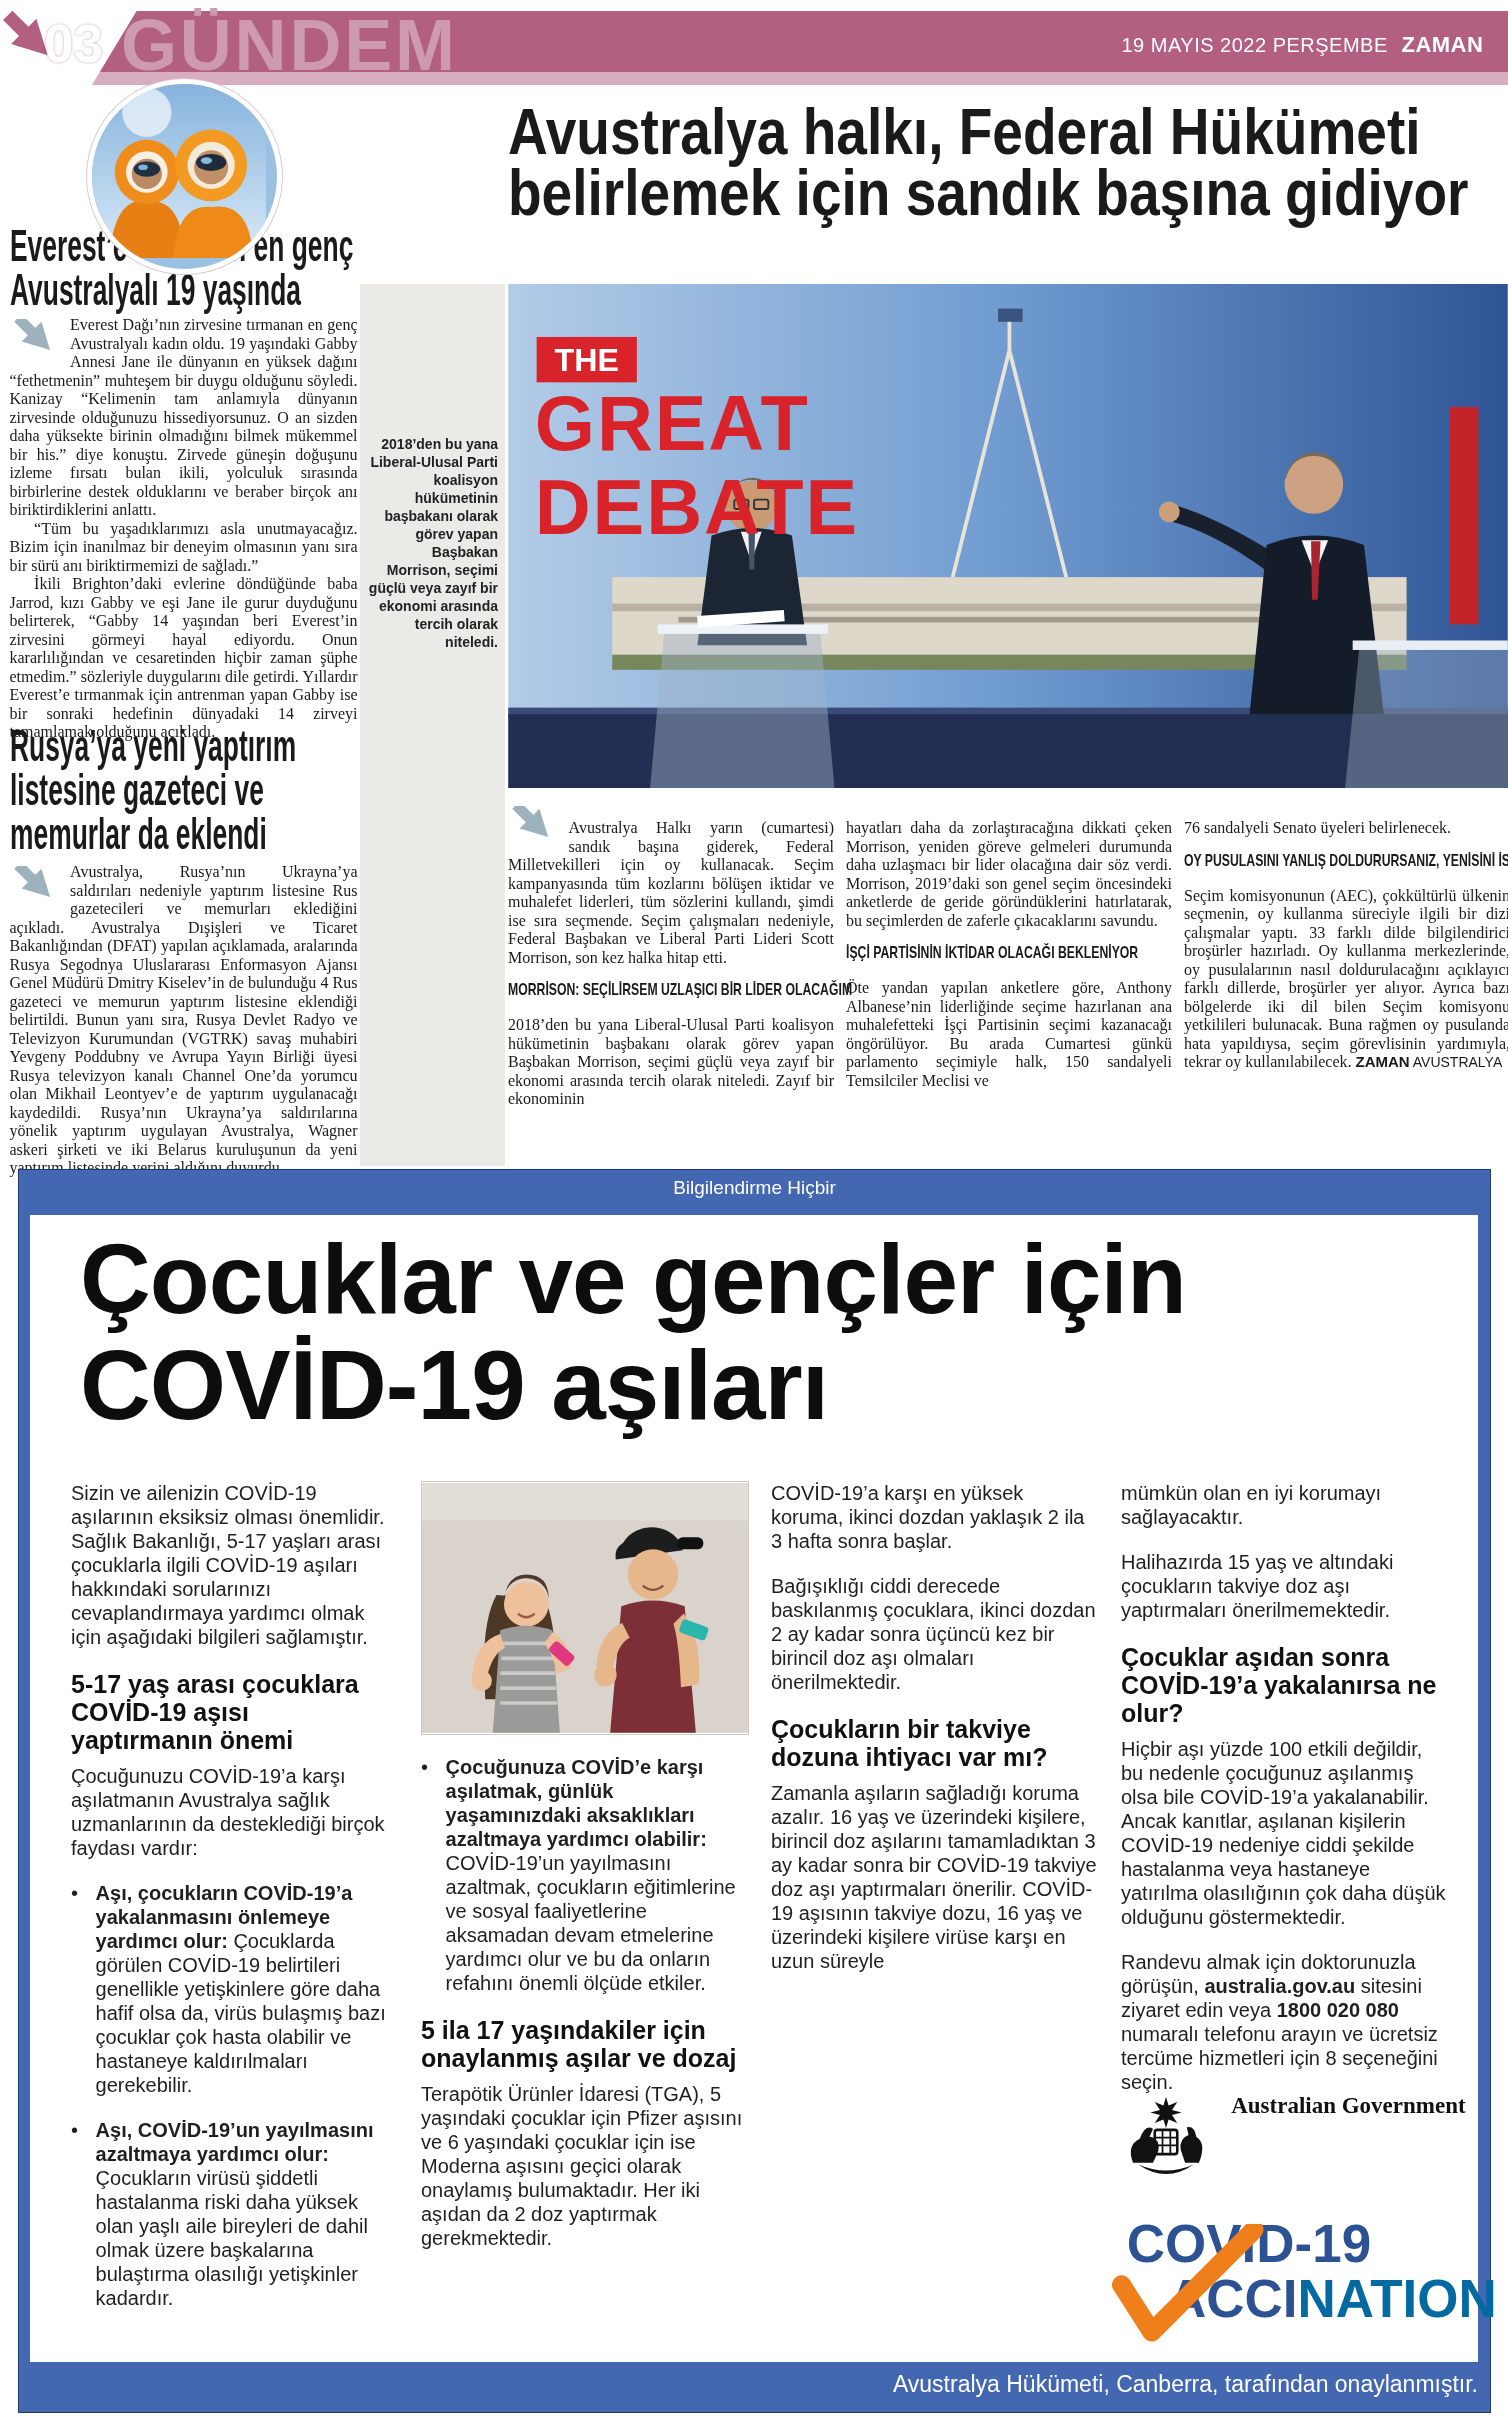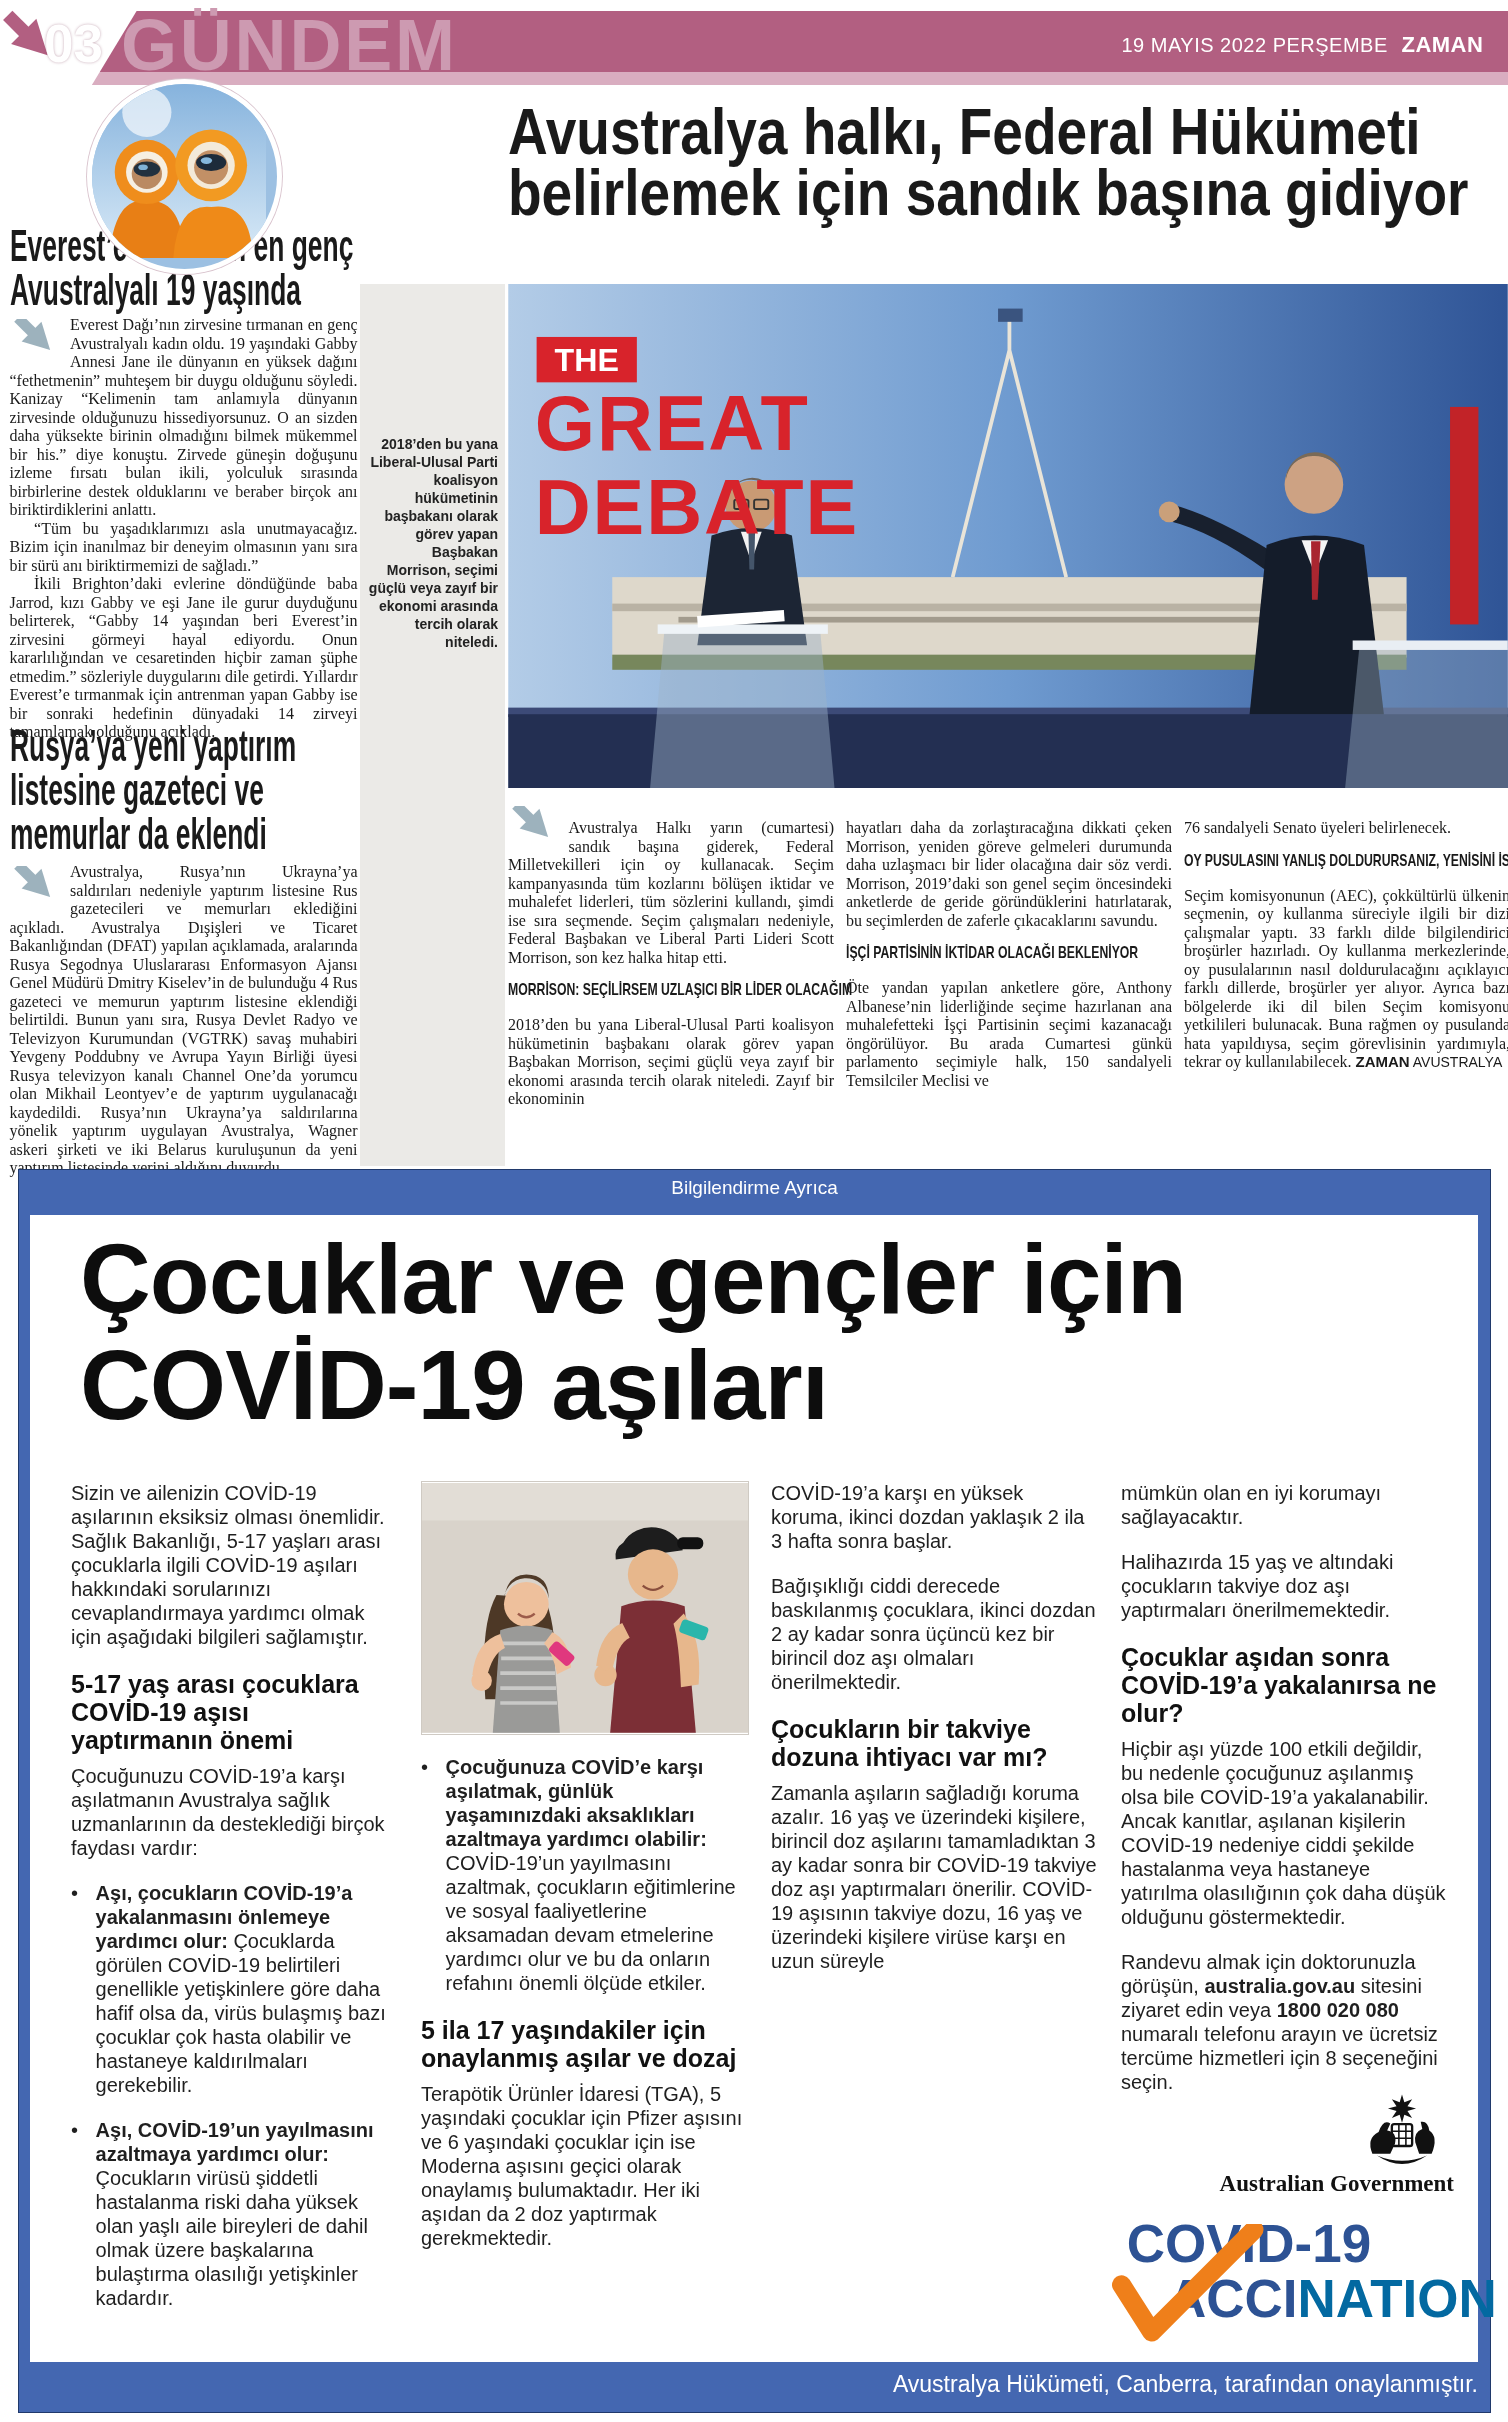--- a/index.html
+++ b/index.html
@@ -230,7 +230,7 @@
 </div>
 
 <div class="abs ad-frame"></div>
-<div class="abs ad-banner">Bilgilendirme Ayrıca</div>
+<div class="abs ad-banner">Bilgilendirme Hiçbir</div>
 <div class="abs ad-inner"></div>
 <div class="abs ad-headline">
   <div>Çocuklar ve gençler için</div>

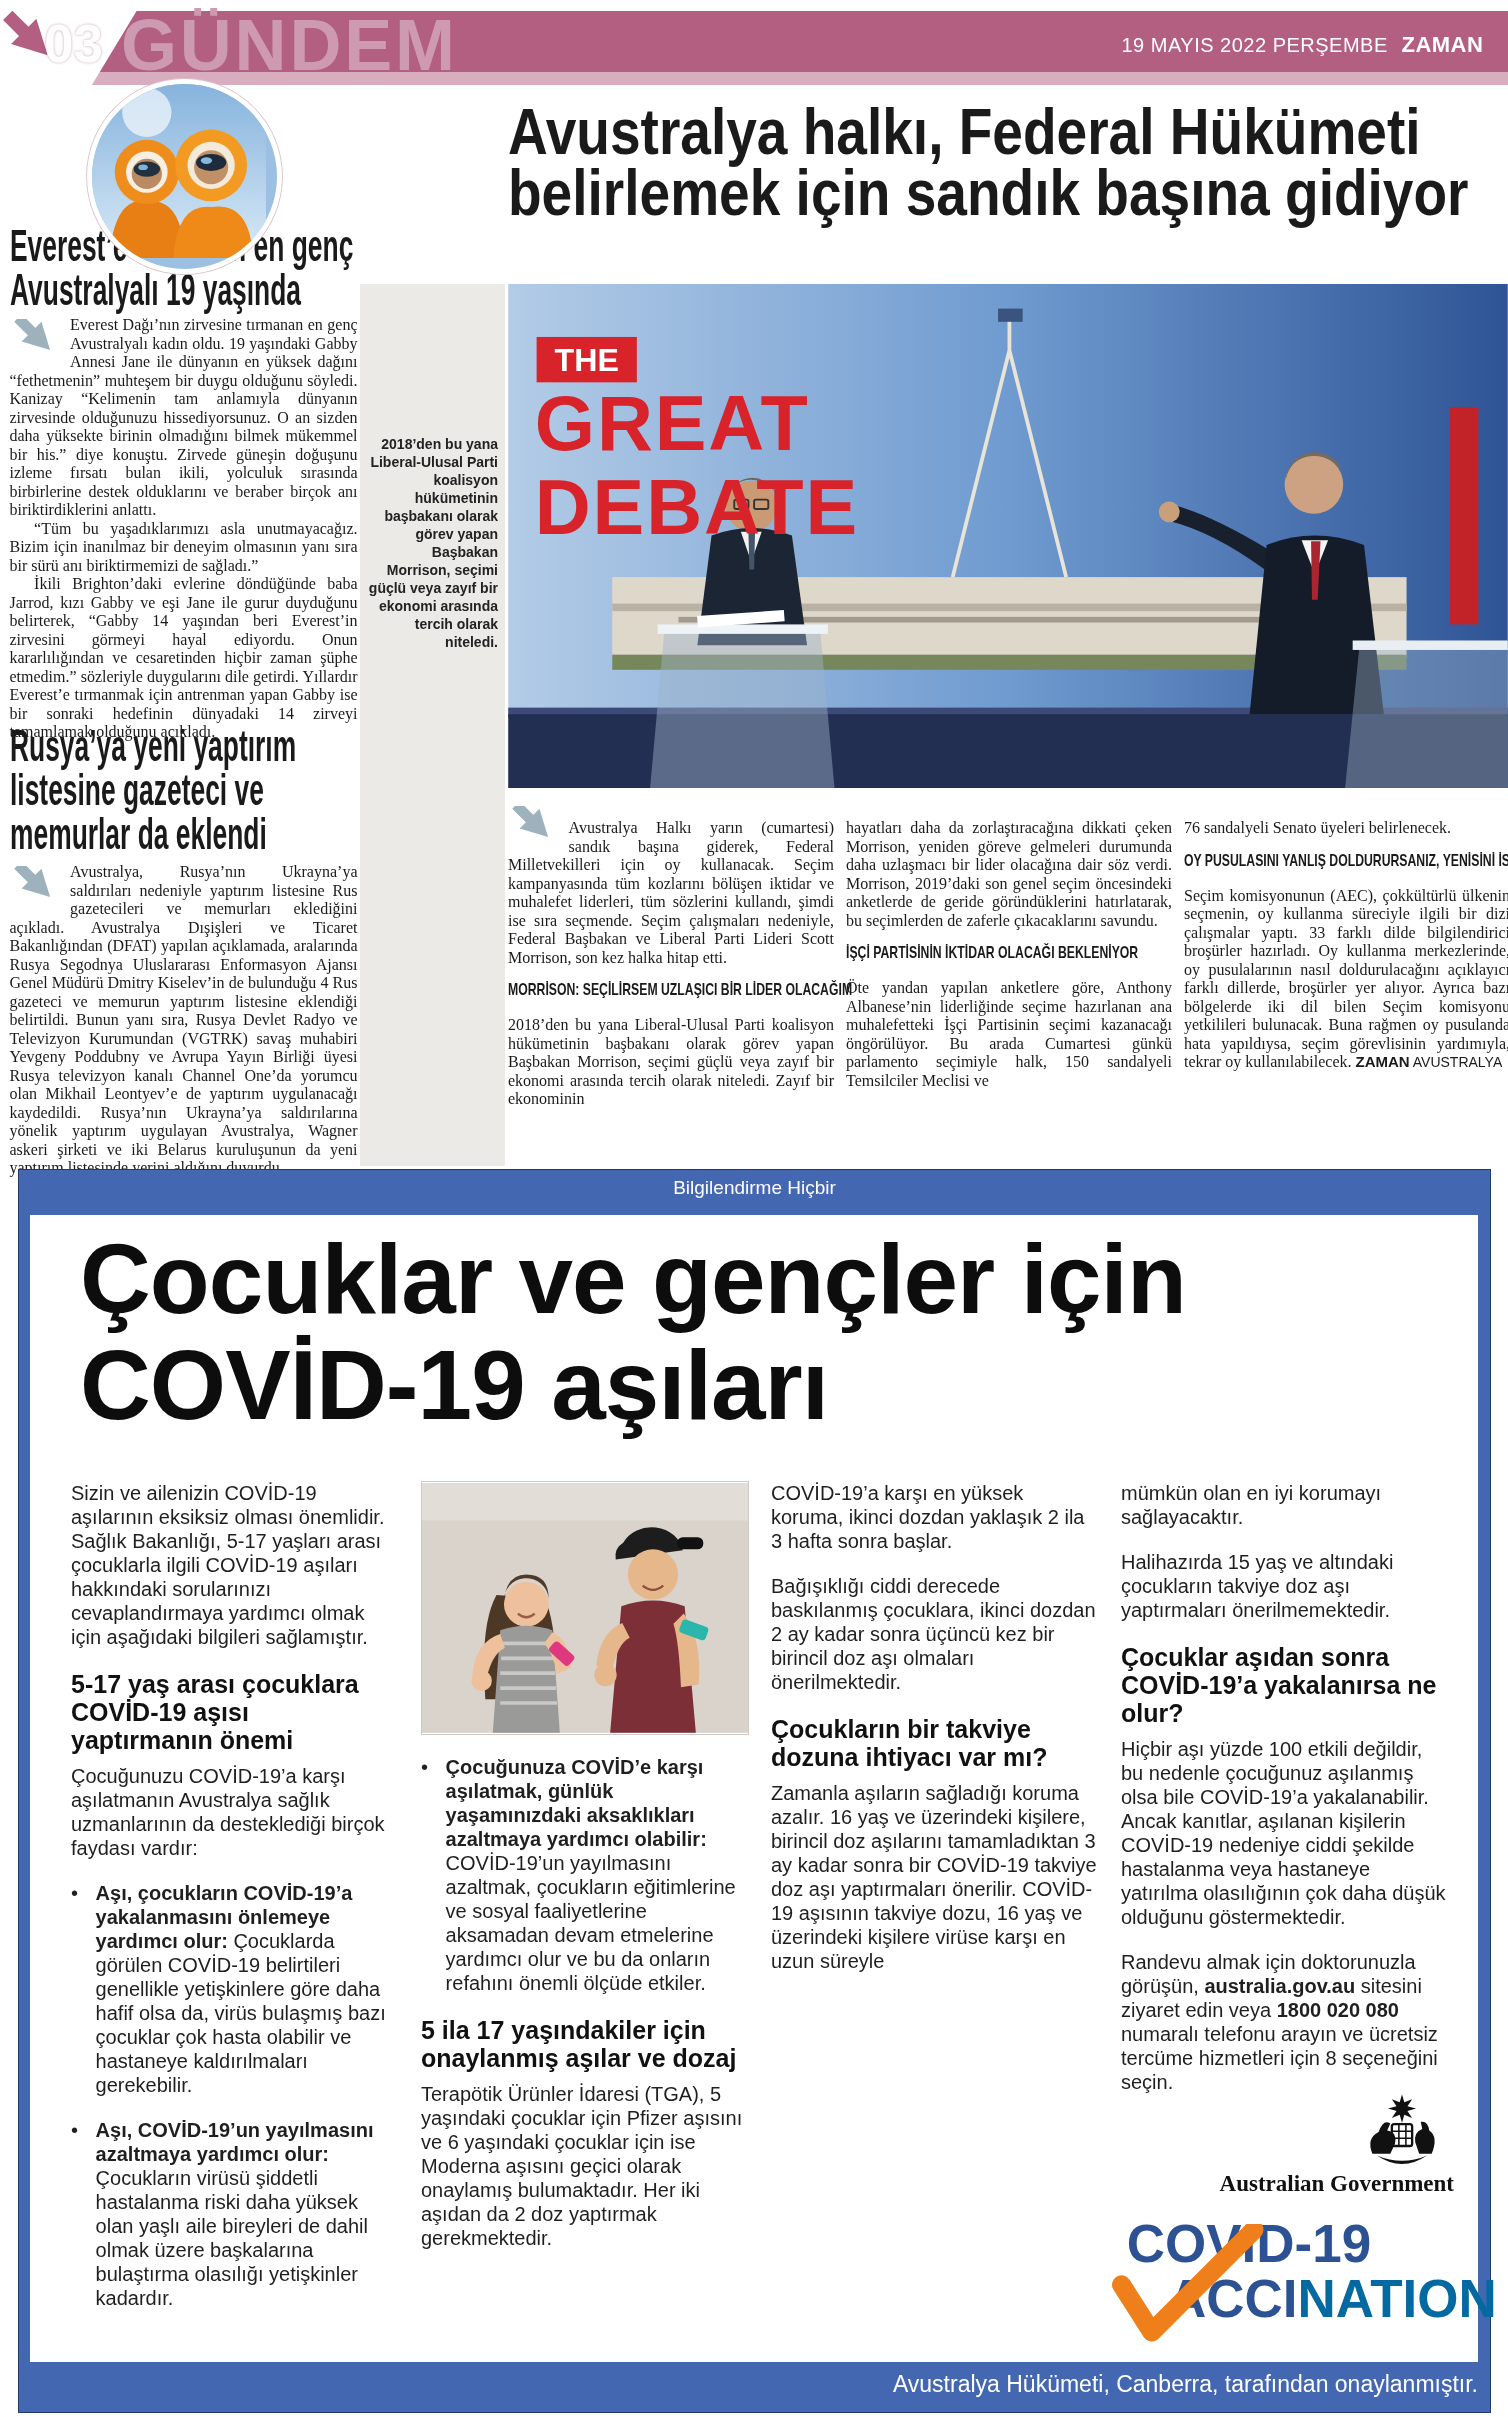--- a/index.html
+++ b/index.html
@@ -70,7 +70,7 @@
              line-height:45px;z-index:3;}
 
   
-  .gov-row{left:1085px;top:2093px;width:369px;height:104px;z-index:2;display:flex;align-items:flex-end;flex-direction:column;}
+  .gov-row{left:1114px;top:2093px;width:369px;height:104px;z-index:2;display:flex;align-items:flex-start;}
   .gov-label{font:bold 23px "Liberation Serif",serif;color:#111;margin-left:13.2px;}
   .cv-logo{left:1121px;top:2213px;width:379px;height:123px;z-index:2;
            font-family:"Liberation Sans",sans-serif;font-weight:bold;}

